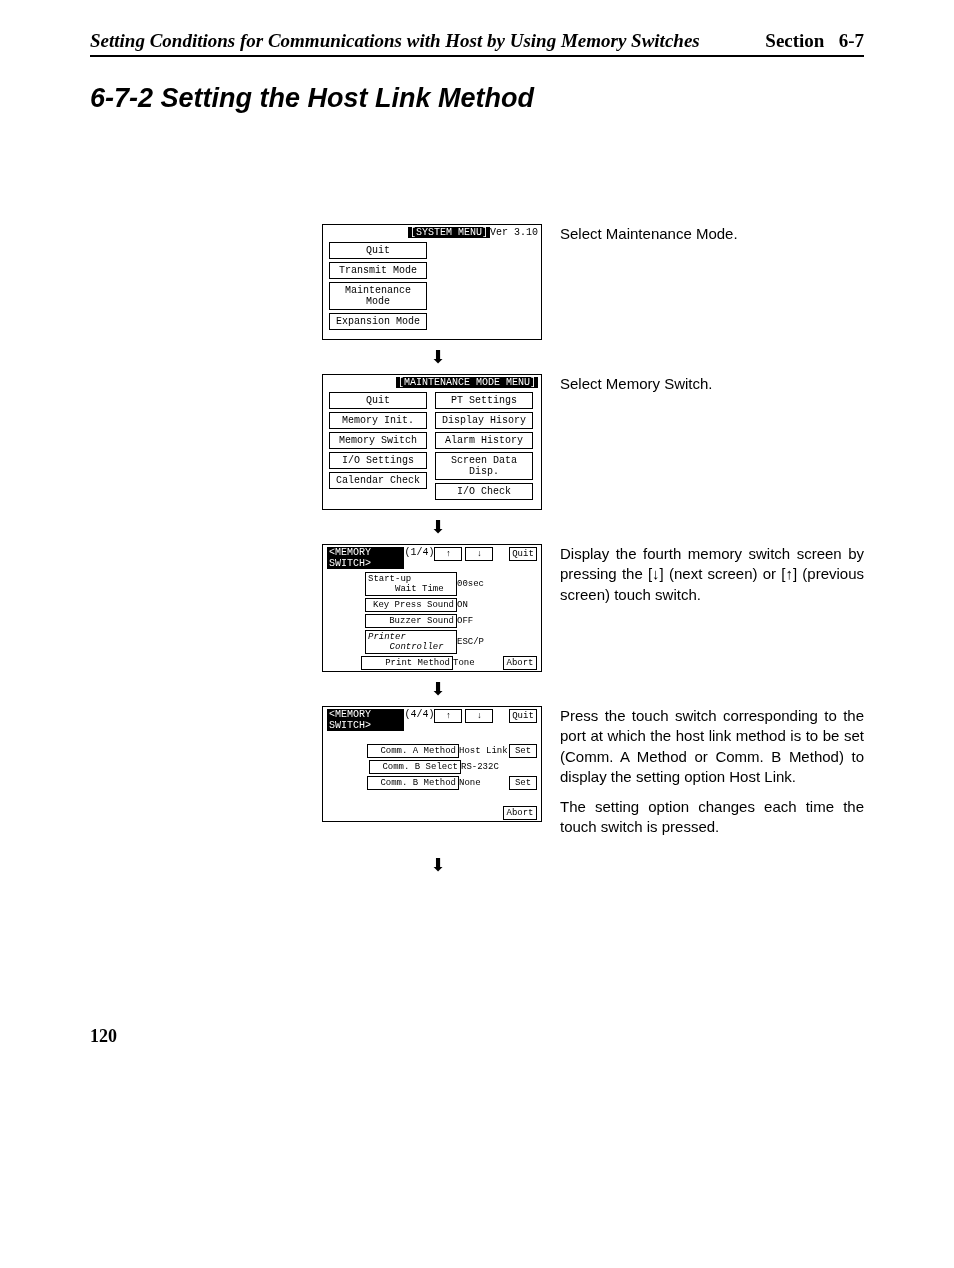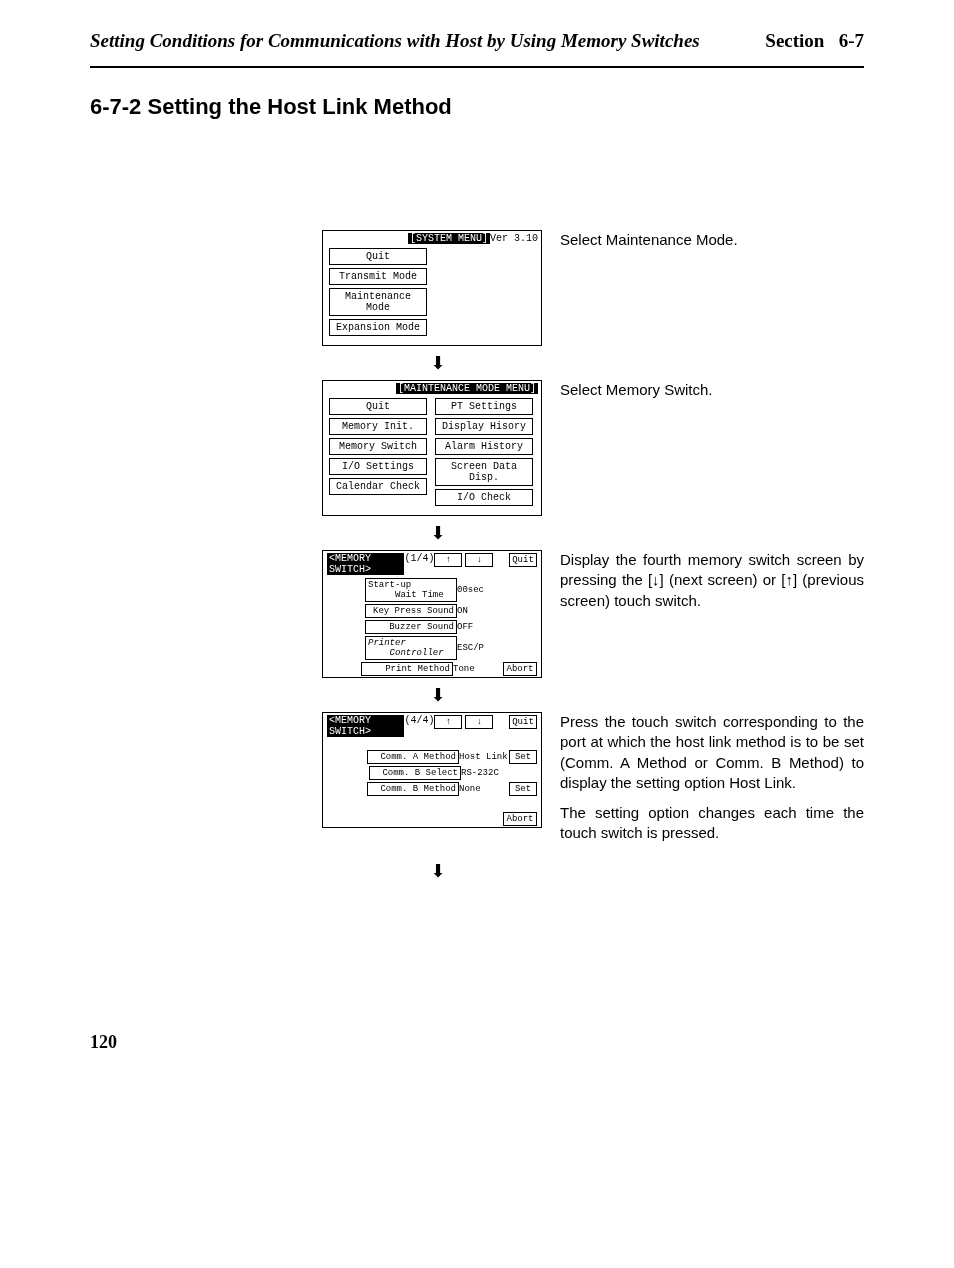--- a/index.html
+++ b/index.html
@@ -4,7 +4,7 @@
 <style>
   body { margin:0; background:#fff; font-family:"Times New Roman",serif; color:#000; width:954px; }
   .page { padding:30px 90px 40px 90px; }
-  .header-row { display:flex; justify-content:space-between; border-bottom:2px solid #000; padding-bottom:14px; font-size:19px; }
+  .header-row { display:flex; justify-content:space-between; border-bottom:2px solid #000; padding-bottom:3px; font-size:19px; }
   .header-left { font-style:italic; font-weight:bold; }
   .header-right { font-weight:bold; }
   h2.section-title { font-family:Helvetica,Arial,sans-serif; font-size:22px; font-weight:bold; margin:26px 0 12px 0; }

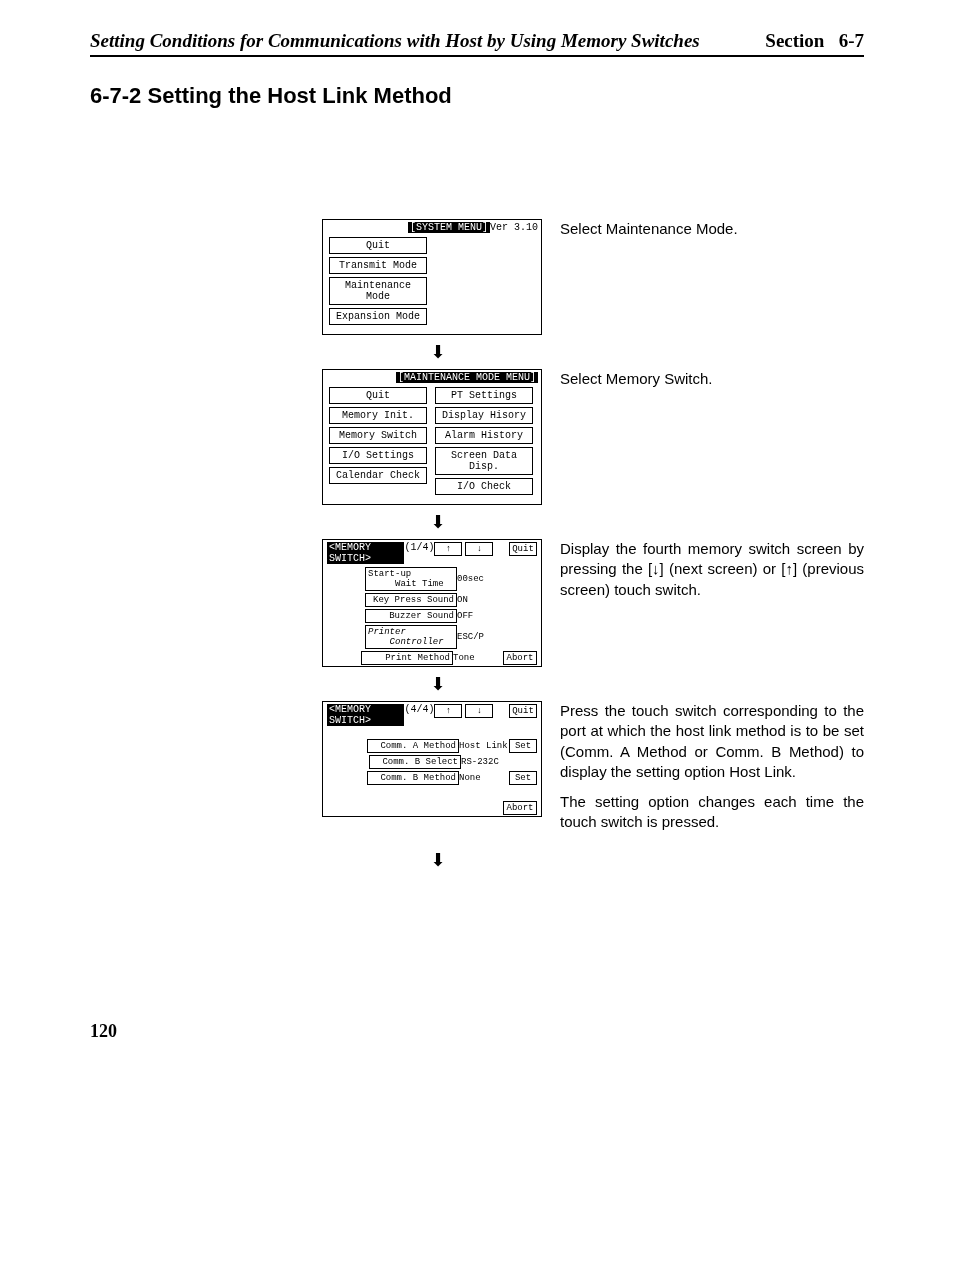--- a/index.html
+++ b/index.html
@@ -7,7 +7,7 @@
   .header-row { display:flex; justify-content:space-between; border-bottom:2px solid #000; padding-bottom:3px; font-size:19px; }
   .header-left { font-style:italic; font-weight:bold; }
   .header-right { font-weight:bold; }
-  h2.section-title { font-family:Helvetica,Arial,sans-serif; font-size:22px; font-weight:bold; margin:26px 0 12px 0; }
+  h2.section-title { font-family:Helvetica,Arial,sans-serif; font-size:27px; font-weight:bold; margin:26px 0 12px 0;font-style:italic; }
   .intro { font-family:Helvetica,Arial,sans-serif; font-size:16px; margin-left:232px; line-height:1.35; }
   .flow { margin-top:110px; }
   .step-row { display:flex; align-items:flex-start; margin-bottom:4px; }

